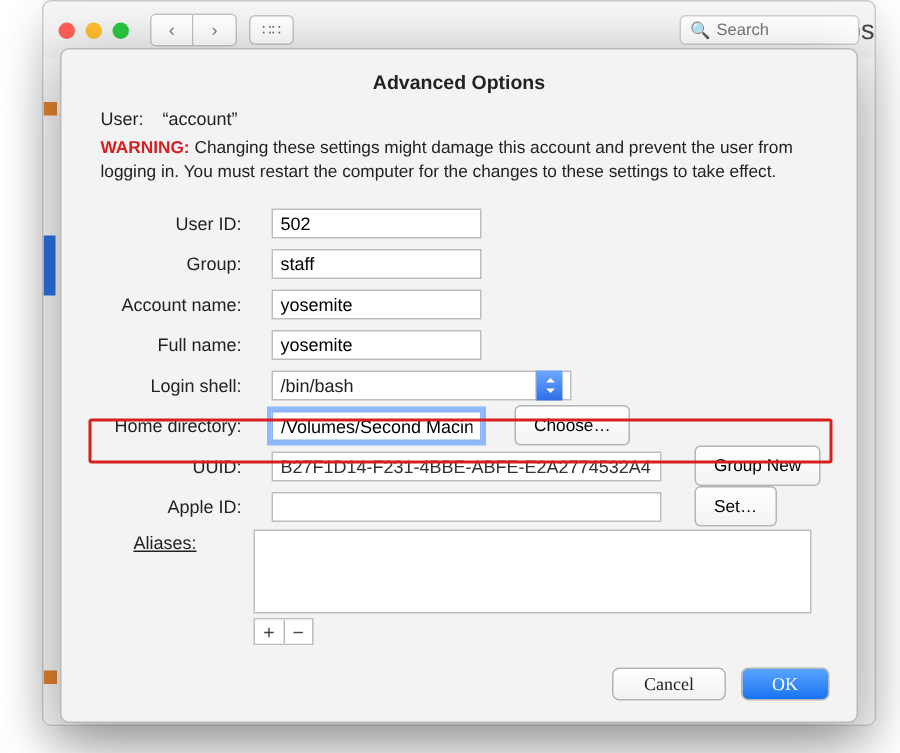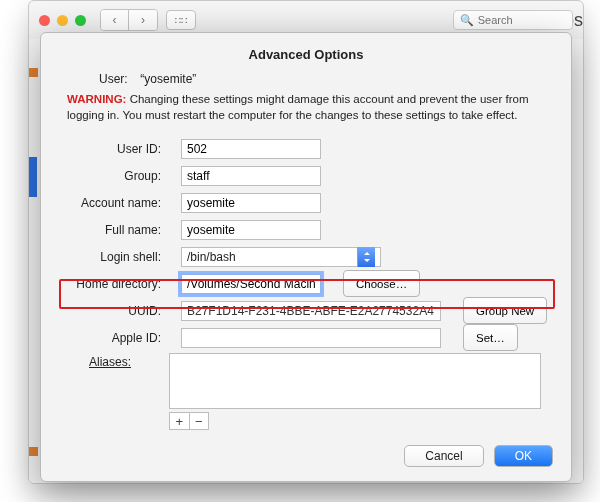--- a/index.html
+++ b/index.html
@@ -25,7 +25,7 @@
   .sheet { position:absolute; left:40px; top:32px; width:532px; height:450px; background:#f3f3f3; border:1px solid #b9b9b9; border-radius:6px; box-shadow:0 12px 40px rgba(0,0,0,0.35); }
   .sheet-title{ text-align:center; font-weight:bold; font-size:13px; padding:14px 0 10px;}
   .userline { padding:0 26px 6px; font-size:12px;}
-  .userline .ulabel{ display:inline-block; width:38px;margin-left:32px;}
+  .userline .ulabel{ display:inline-block; width:38px;}
   .warning { padding:0 26px 12px; font-size:11.5px; line-height:1.35;}
   .warning .wlabel { color:#d42020; font-weight:bold; }
   .rows { padding:0 18px;}

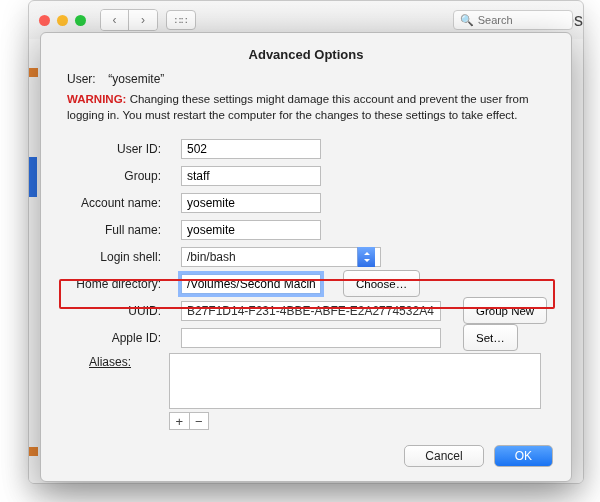--- a/index.html
+++ b/index.html
@@ -84,7 +84,7 @@
   <div class="sheet-title">Advanced Options</div>
   <div class="userline">
     <span class="ulabel">User:</span>
-    <span>“yosemite”</span>
+    <span>“account”</span>
   </div>
   <div class="warning">
     <span class="wlabel">WARNING:</span>

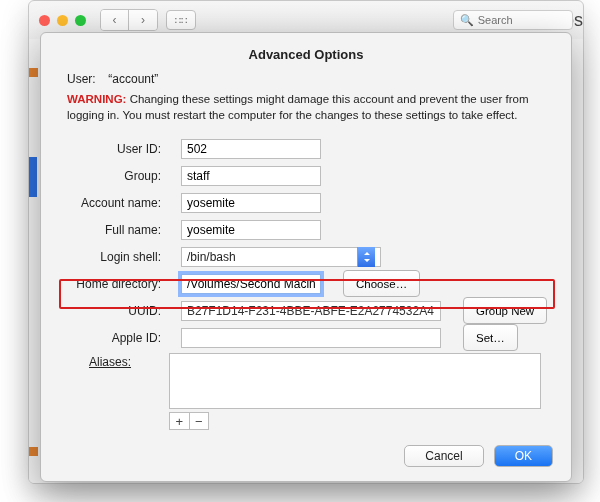--- a/index.html
+++ b/index.html
@@ -48,7 +48,7 @@
   .pm button { flex:1; border:none; background:#fff; font-size:13px; color:#444; cursor:pointer;}
   .pm button:first-child{border-right:1px solid #bdbdbd;}
   .footer { position:absolute; right:18px; bottom:14px; display:flex; gap:10px;}
-  .footer button { height:22px; font-size:12px; border:1px solid #b5b5b5; border-radius:5px; padding:0 20px; cursor:pointer;}
+  .footer button { height:22px; font-size:12px; border:1px solid #b5b5b5; border-radius:5px; padding:0 20px; cursor:pointer;font-family:Liberation Serif, serif;}
   .btn-default { background:linear-gradient(#fff,#f2f2f2); color:#222;}
   .btn-primary { background:linear-gradient(#58a4ff,#1a73f2); border-color:#1a62d4; color:#fff; padding:0 26px;}
 </style>

